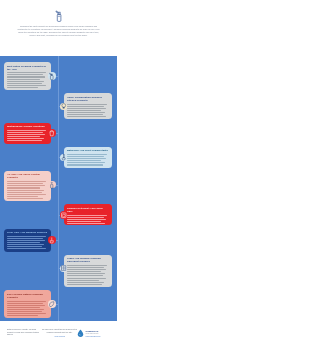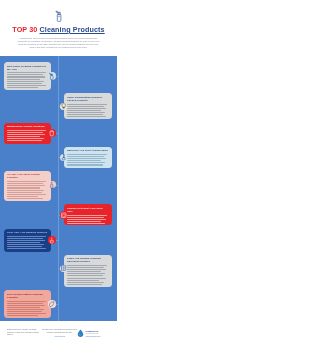--- a/index.html
+++ b/index.html
@@ -123,10 +123,6 @@
         <path d="M4.1 2.2 L2.1 0.9 L2.1 2.0 L4.1 3.1" fill="none" stroke="#3a5a96" stroke-width="0.7"></path>
         <line x1="3.9" y1="6.3" x2="6.3" y2="6.3" stroke="#3a5a96" stroke-width="0.55"></line>
       </svg>
-    </div>
-    <div class="title">
-      <span>TOP 30</span>
-      <span class="u">Cleaning Products</span>
     </div>
     <div class="subtitle">Choosing the right products for household cleaning makes your home sparkling and contributes to a healthier environment. Cleaning chemical products are safe for use if you follow the directions on the label. Choosing the correct cleaning products can save time, money and effort, providing an eco-friendly result for the home.</div>
   </div>

